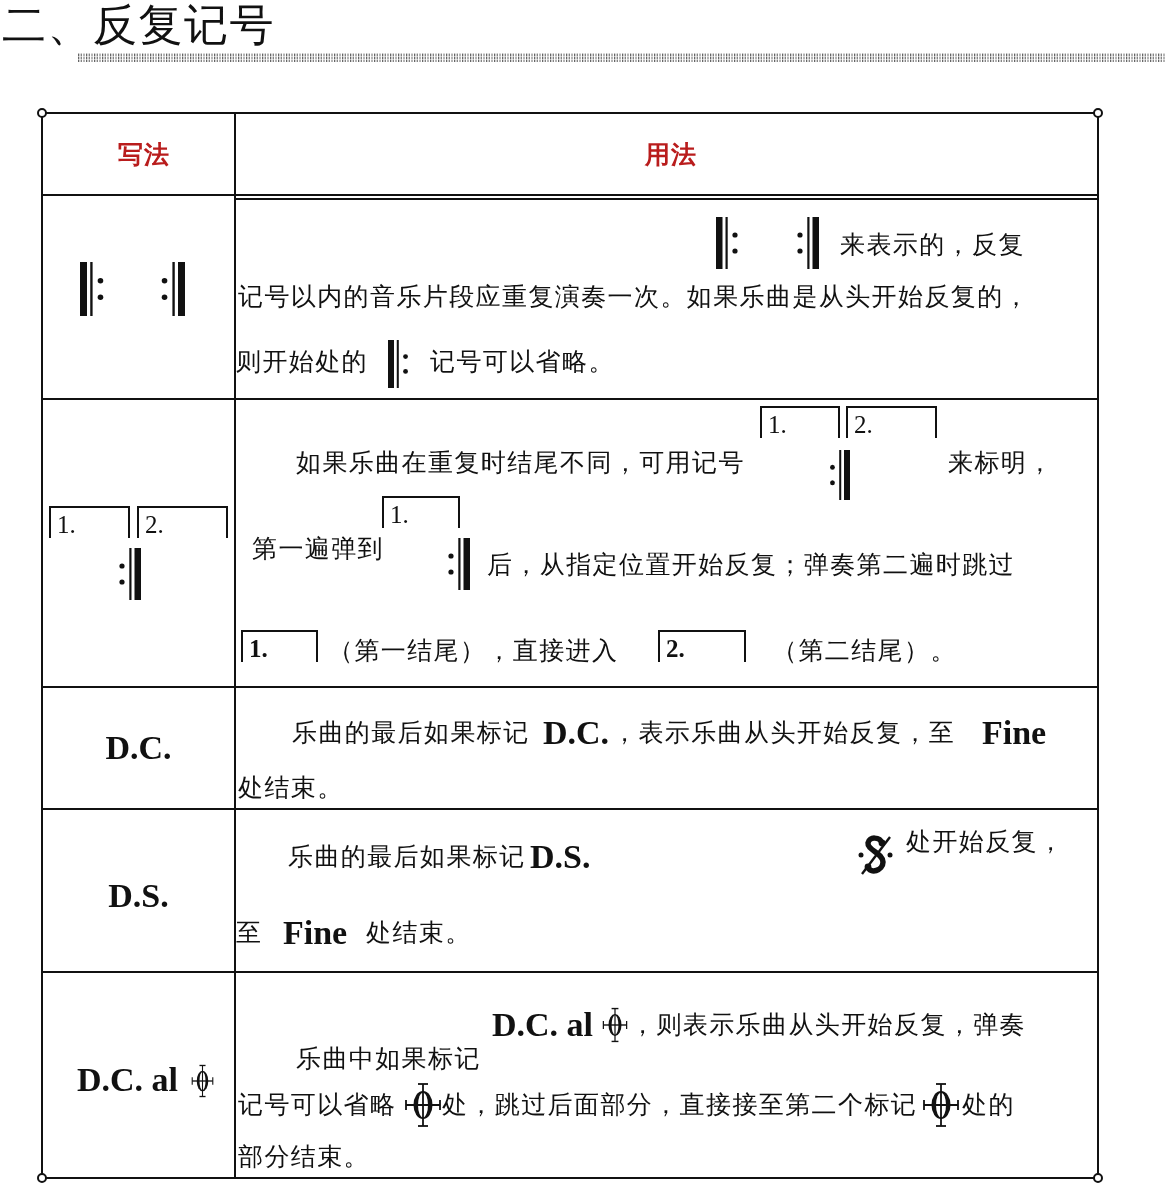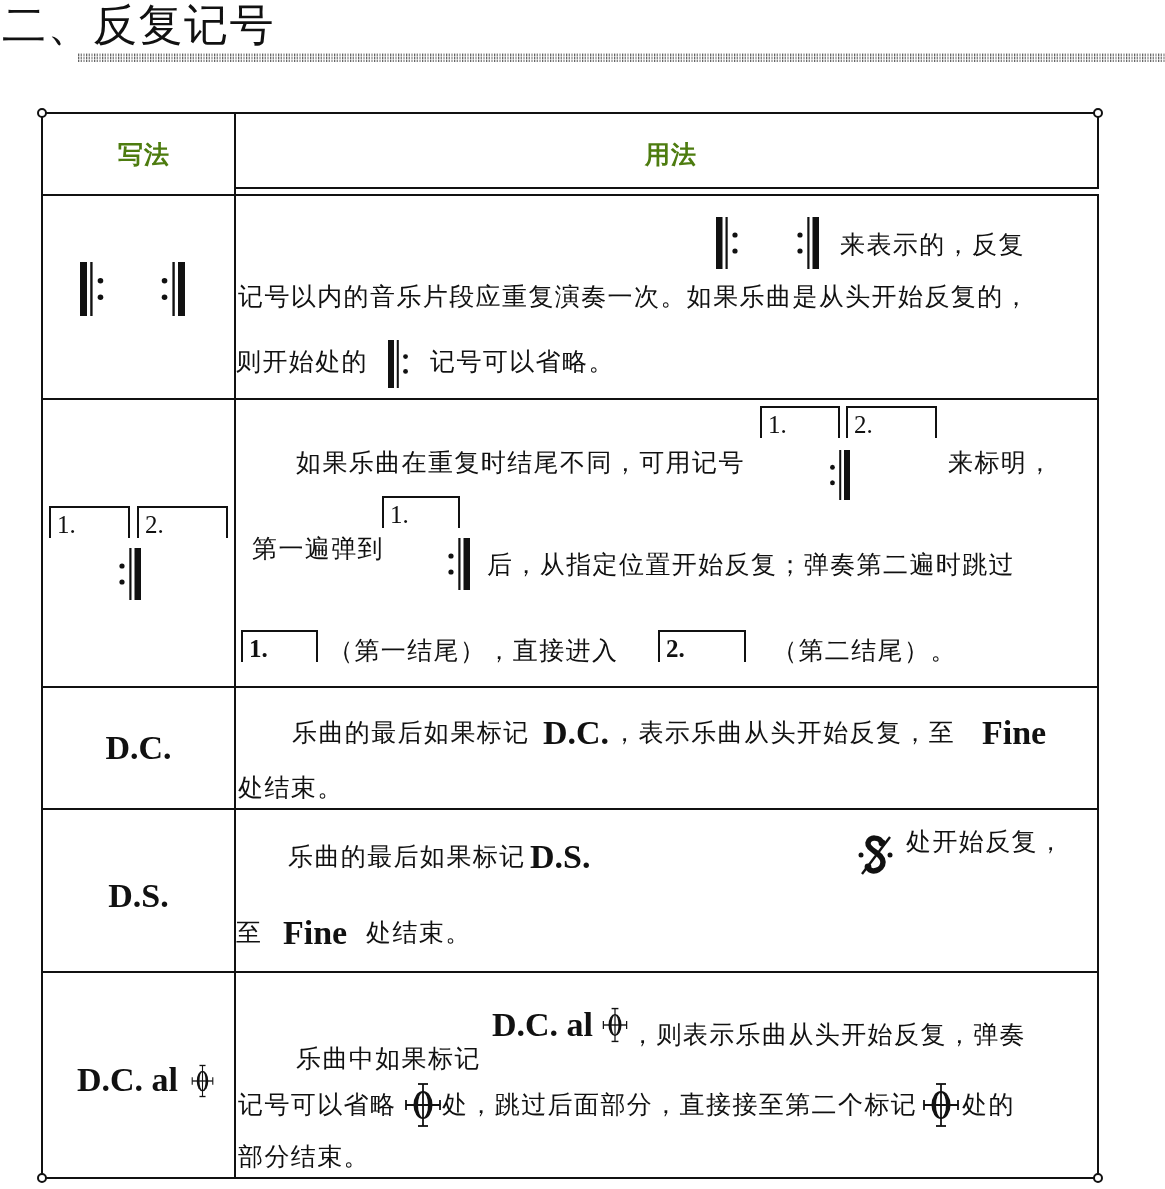--- a/index.html
+++ b/index.html
@@ -28,7 +28,7 @@
     .hd {
       position: absolute; white-space: nowrap;
       font-family: "DejaVu Sans", sans-serif; font-weight: bold;
-      font-size: 25px; line-height: 26px; letter-spacing: 1px; color: #4d7c0f;
+      font-size: 25px; line-height: 26px; letter-spacing: 1px; color: #b91c1c;
     }
     .b {
       position: absolute; white-space: nowrap;

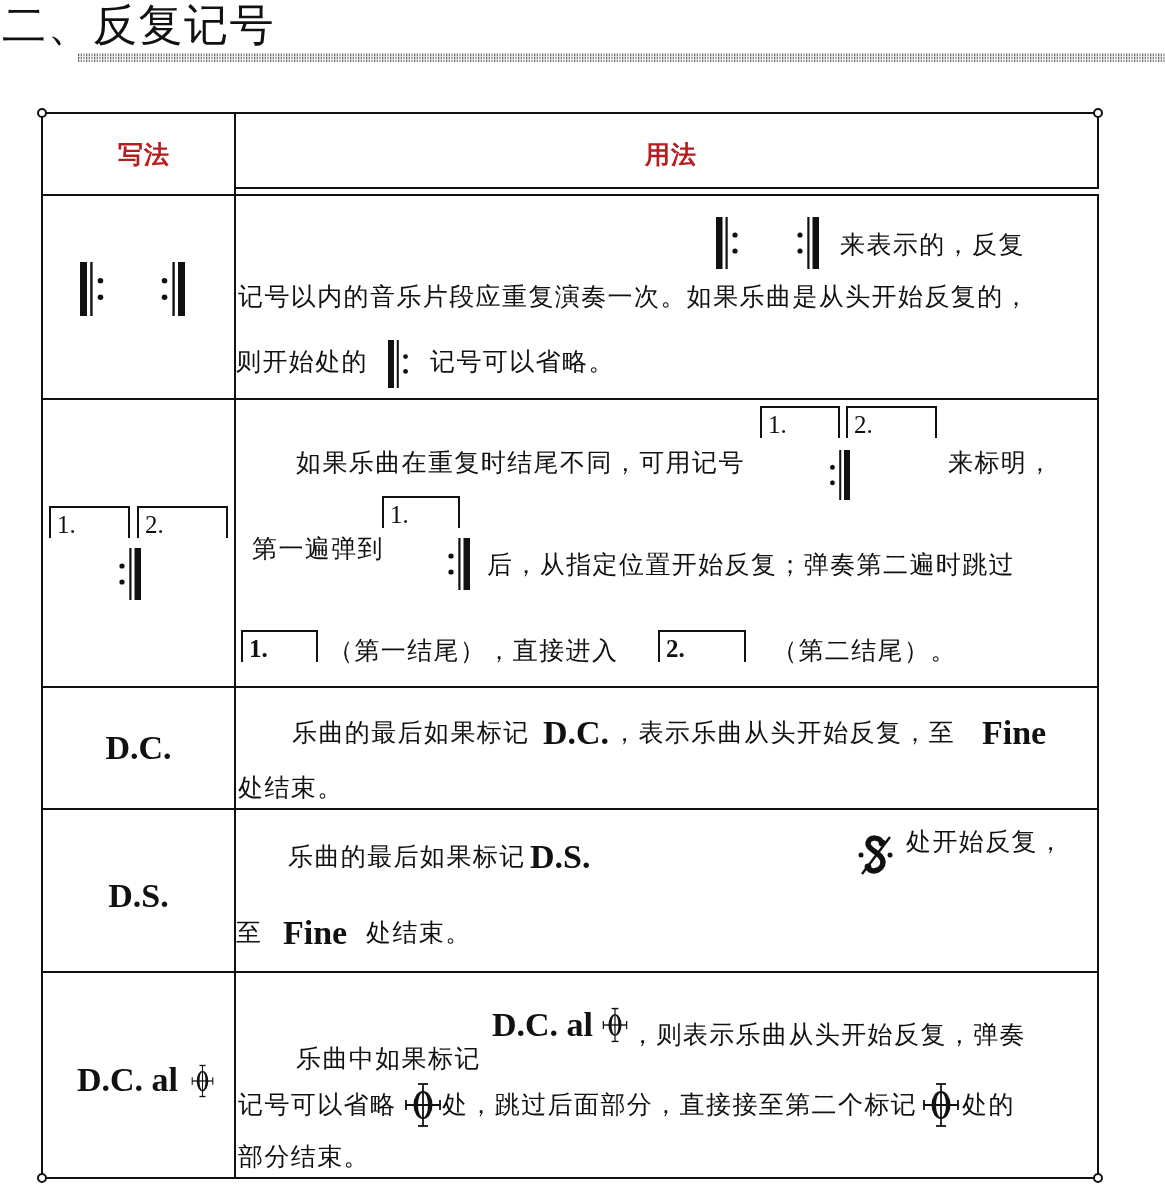--- a/index.html
+++ b/index.html
@@ -66,7 +66,7 @@
   <div class="cell" style="left:41px;top:112px;width:195px;height:84px;">
     <span class="hd" style="left:75px;top:28px;">写法</span>
   </div>
-  <div class="cell" style="left:234px;top:112px;width:865px;height:77px;">
+  <div class="cell" style="left:234px;top:112px;width:865px;height:88px;">
     <span class="hd" style="left:409px;top:28px;">用法</span>
   </div>
 

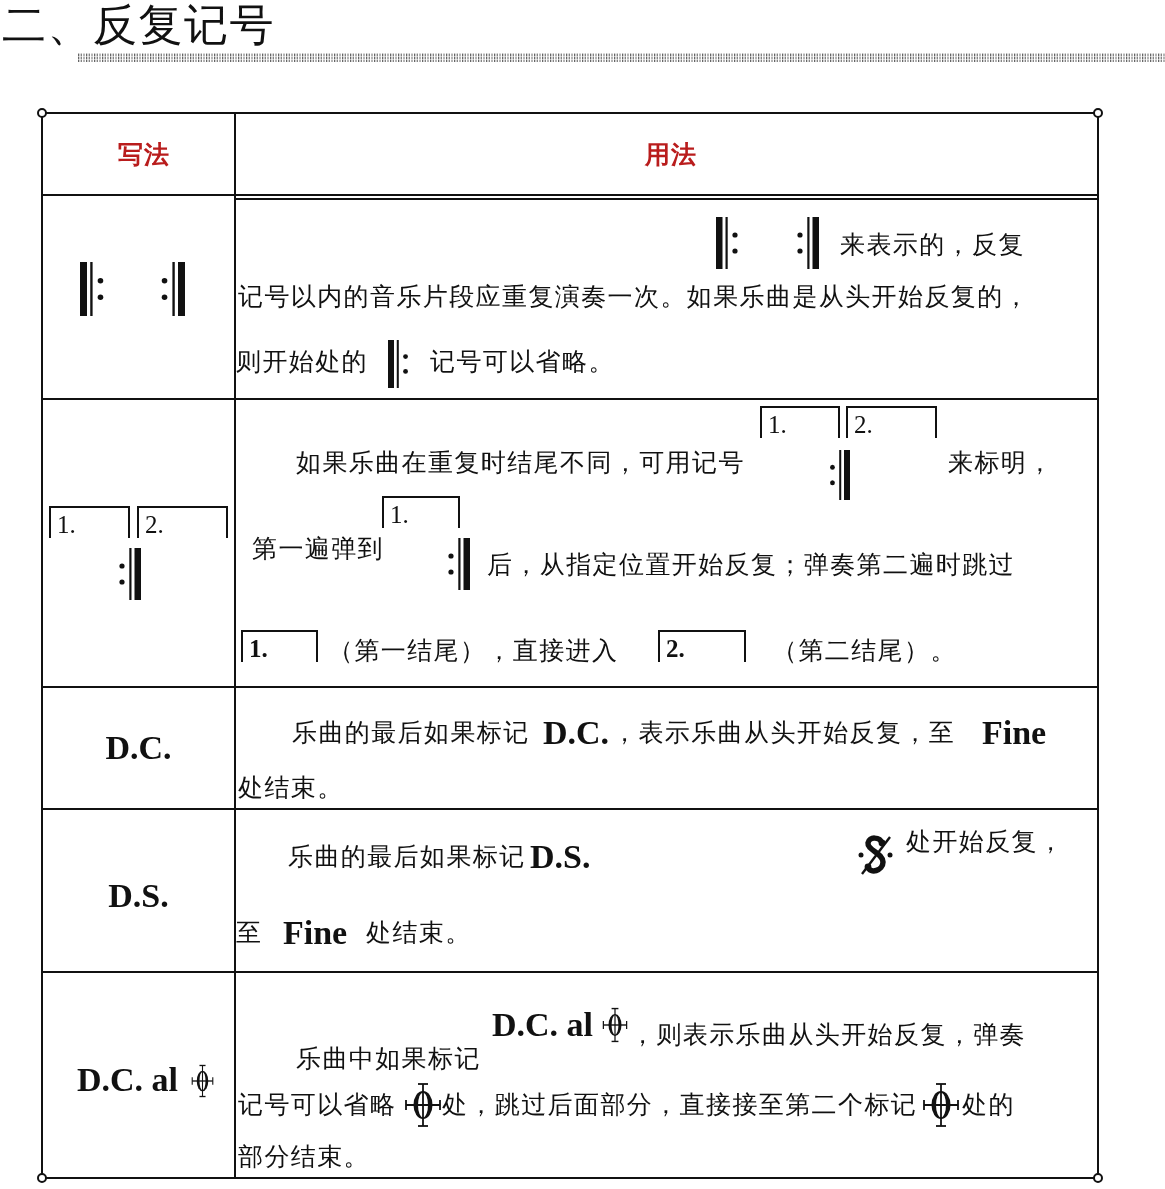--- a/index.html
+++ b/index.html
@@ -218,7 +218,7 @@
       <line x1="14" y1="2" x2="24" y2="2" stroke="#111" stroke-width="1.8"></line>
         <line x1="14" y1="44" x2="24" y2="44" stroke="#111" stroke-width="1.8"></line>
     </svg>
-    <span class="t" style="left:394px;top:39px;margin-top:10px;">，则表示乐曲从头开始反复，弹奏</span>
+    <span class="t" style="left:394px;top:39px;">，则表示乐曲从头开始反复，弹奏</span>
 
     <span class="t" style="left:2px;top:119px;">记号可以省略</span>
     <svg class="sym" style="left:168px;top:109px;" width="38" height="46" viewBox="0 0 38 46">

